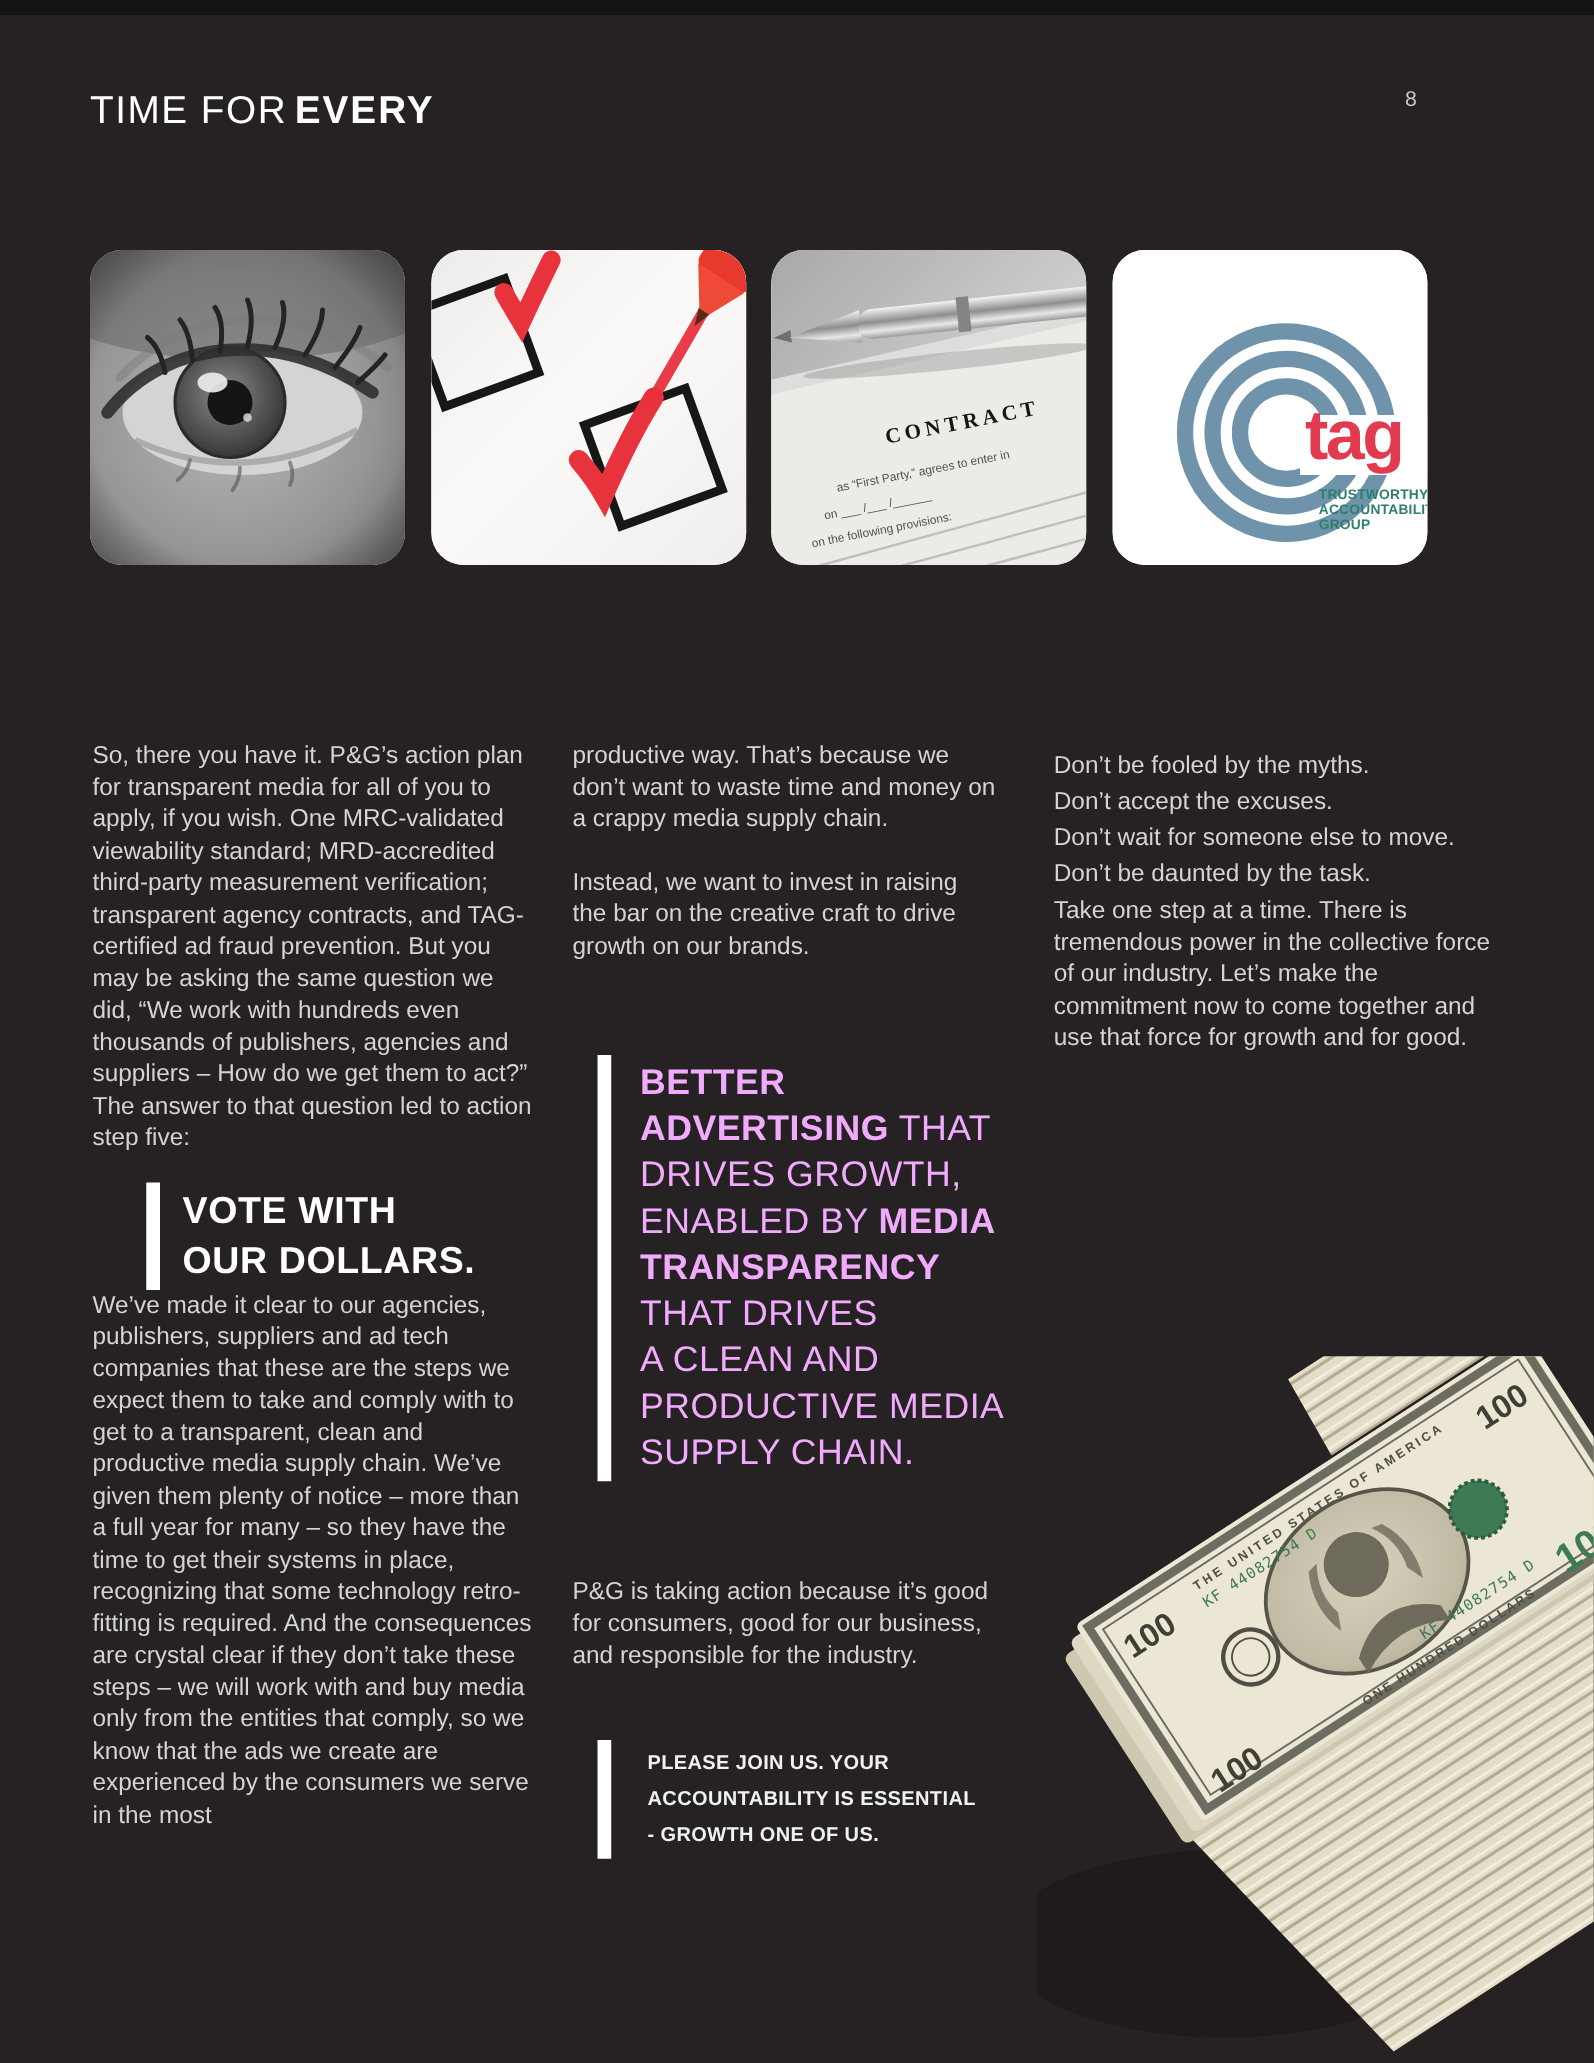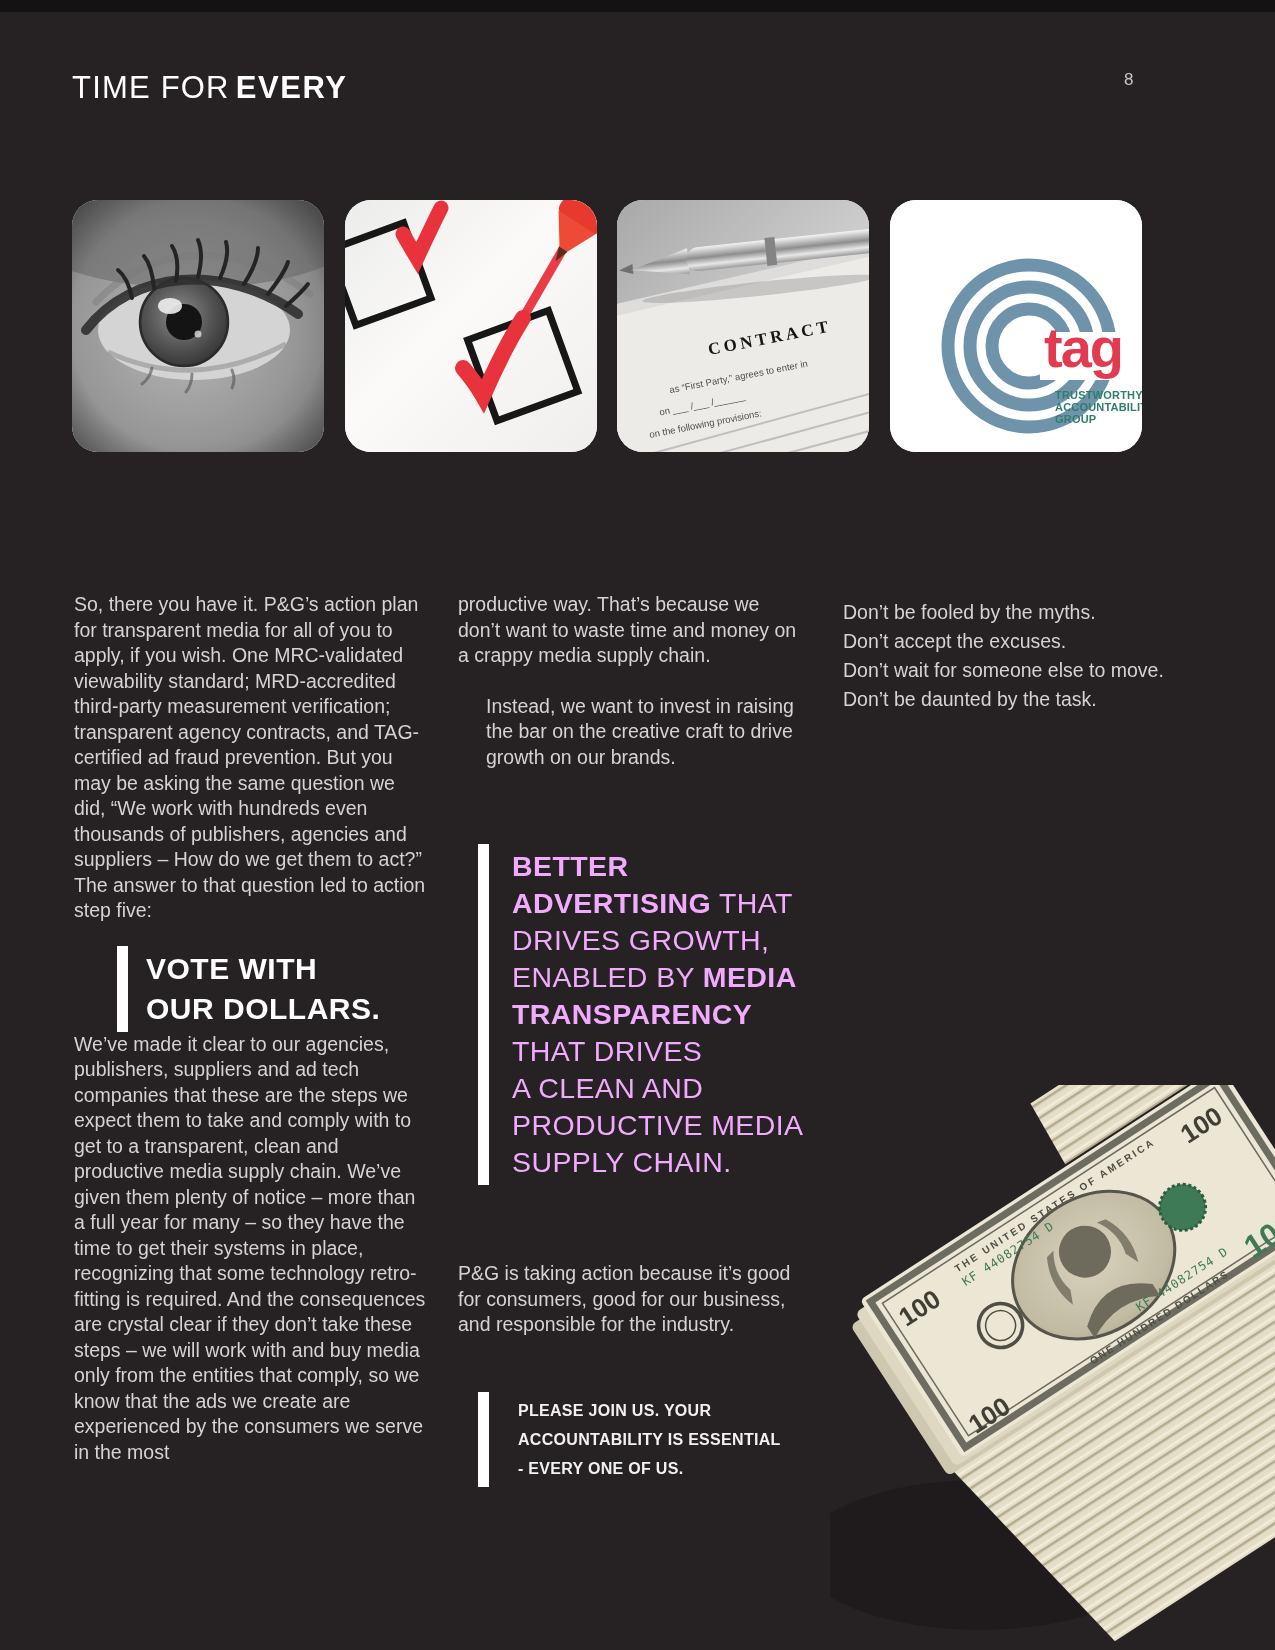--- a/index.html
+++ b/index.html
@@ -22,7 +22,7 @@
   .quote-vote{margin-top:22px;margin-left:43px;}
   .quote-vote .qtext{padding:3px 0 3px 18px;font-size:30px;line-height:40px;font-weight:700;color:#ffffff;letter-spacing:0.5px;}
   .col1 .para2{margin-top:0;}
-  .col2 .para2{margin-top:25px;margin-left:28px;}
+  .col2 .para2{margin-top:25px;}
   .quote-better{margin-left:20px;margin-top:74px;}
   .quote-better .qtext{padding:4px 0 4px 23px;}
   .qbl{font-size:28.5px;line-height:37px;color:#f0abfc;font-weight:400;letter-spacing:0.4px;white-space:nowrap;}

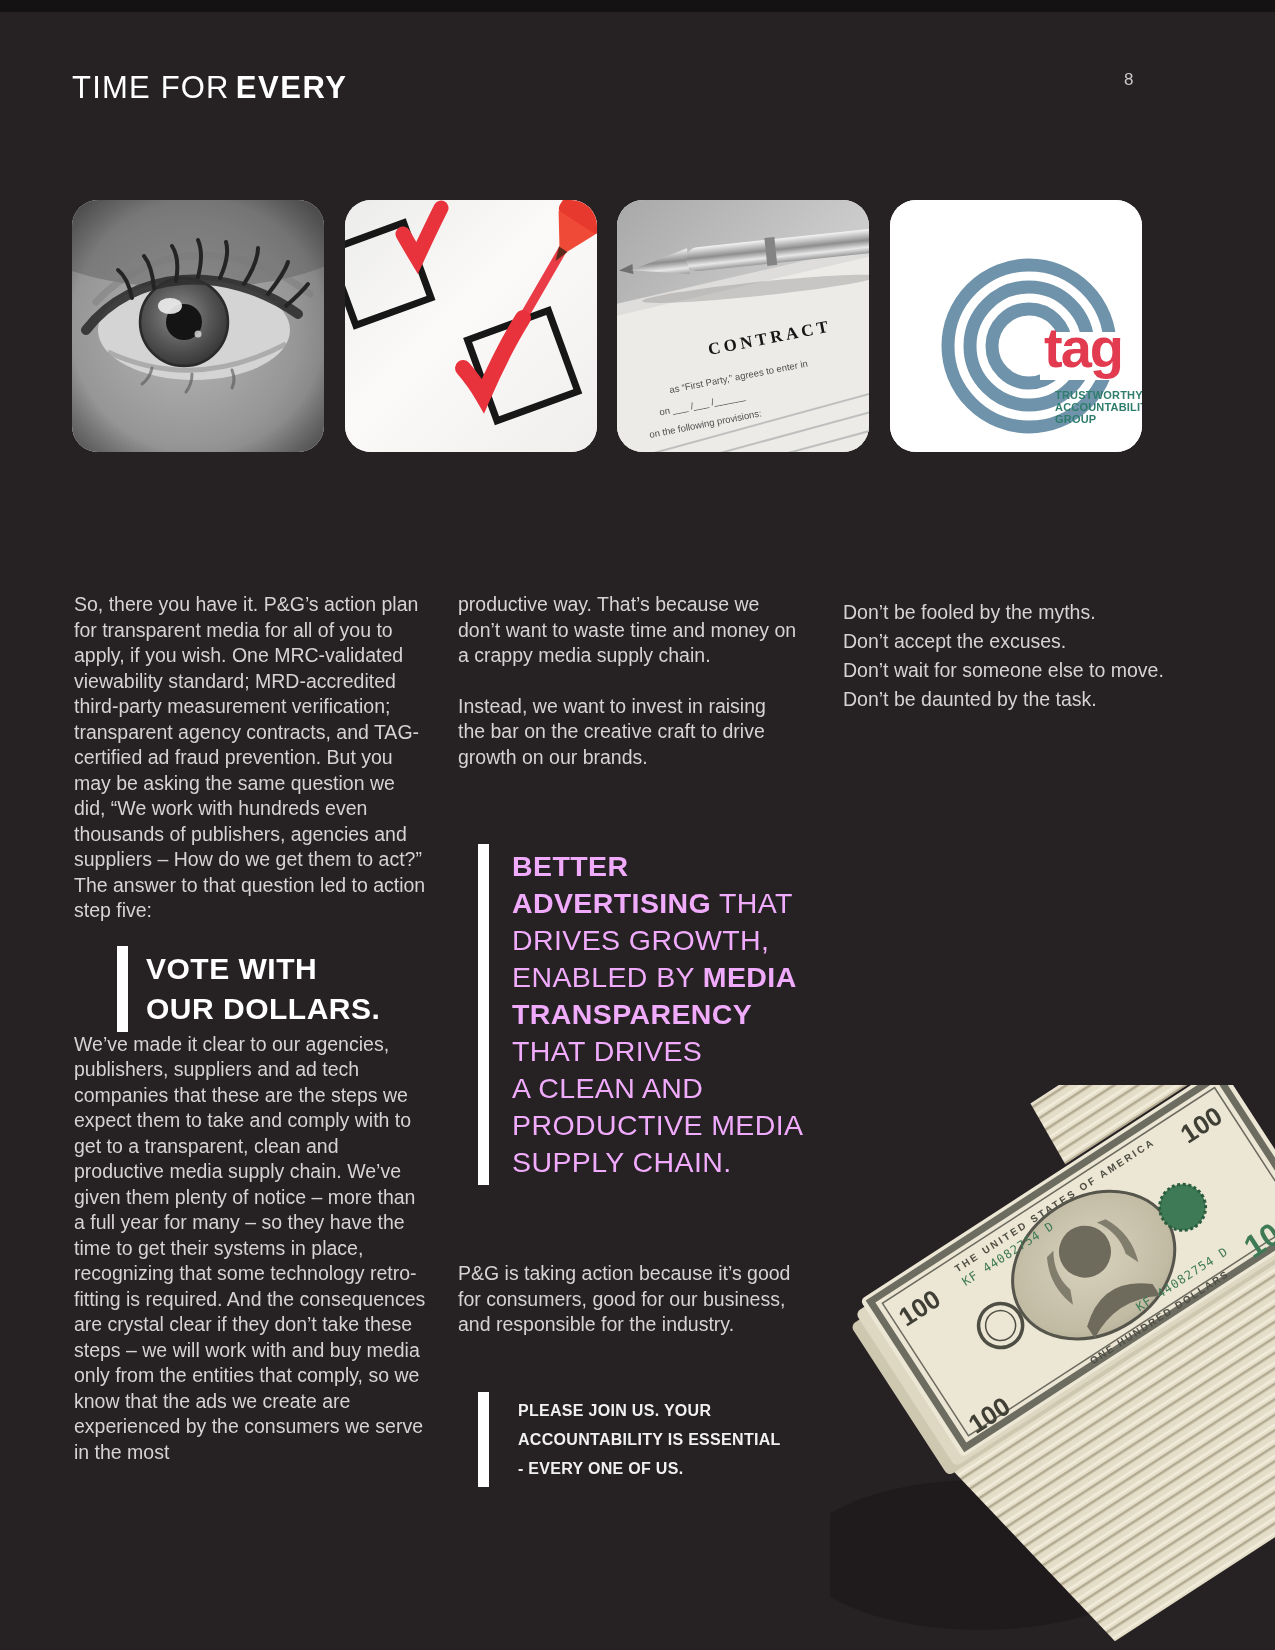--- a/index.html
+++ b/index.html
@@ -274,6 +274,7 @@
   <div class="dont-line">Don’t accept the excuses.</div>
   <div class="dont-line">Don’t wait for someone else to move.</div>
   <div class="dont-line">Don’t be daunted by the task.</div>
+  <p class="para">Take one step at a time.  There is tremendous power in the collective force of our industry.  Let’s make the commitment now to come together and use that force for growth and for good.</p>
 </div>
 
 </body></html>

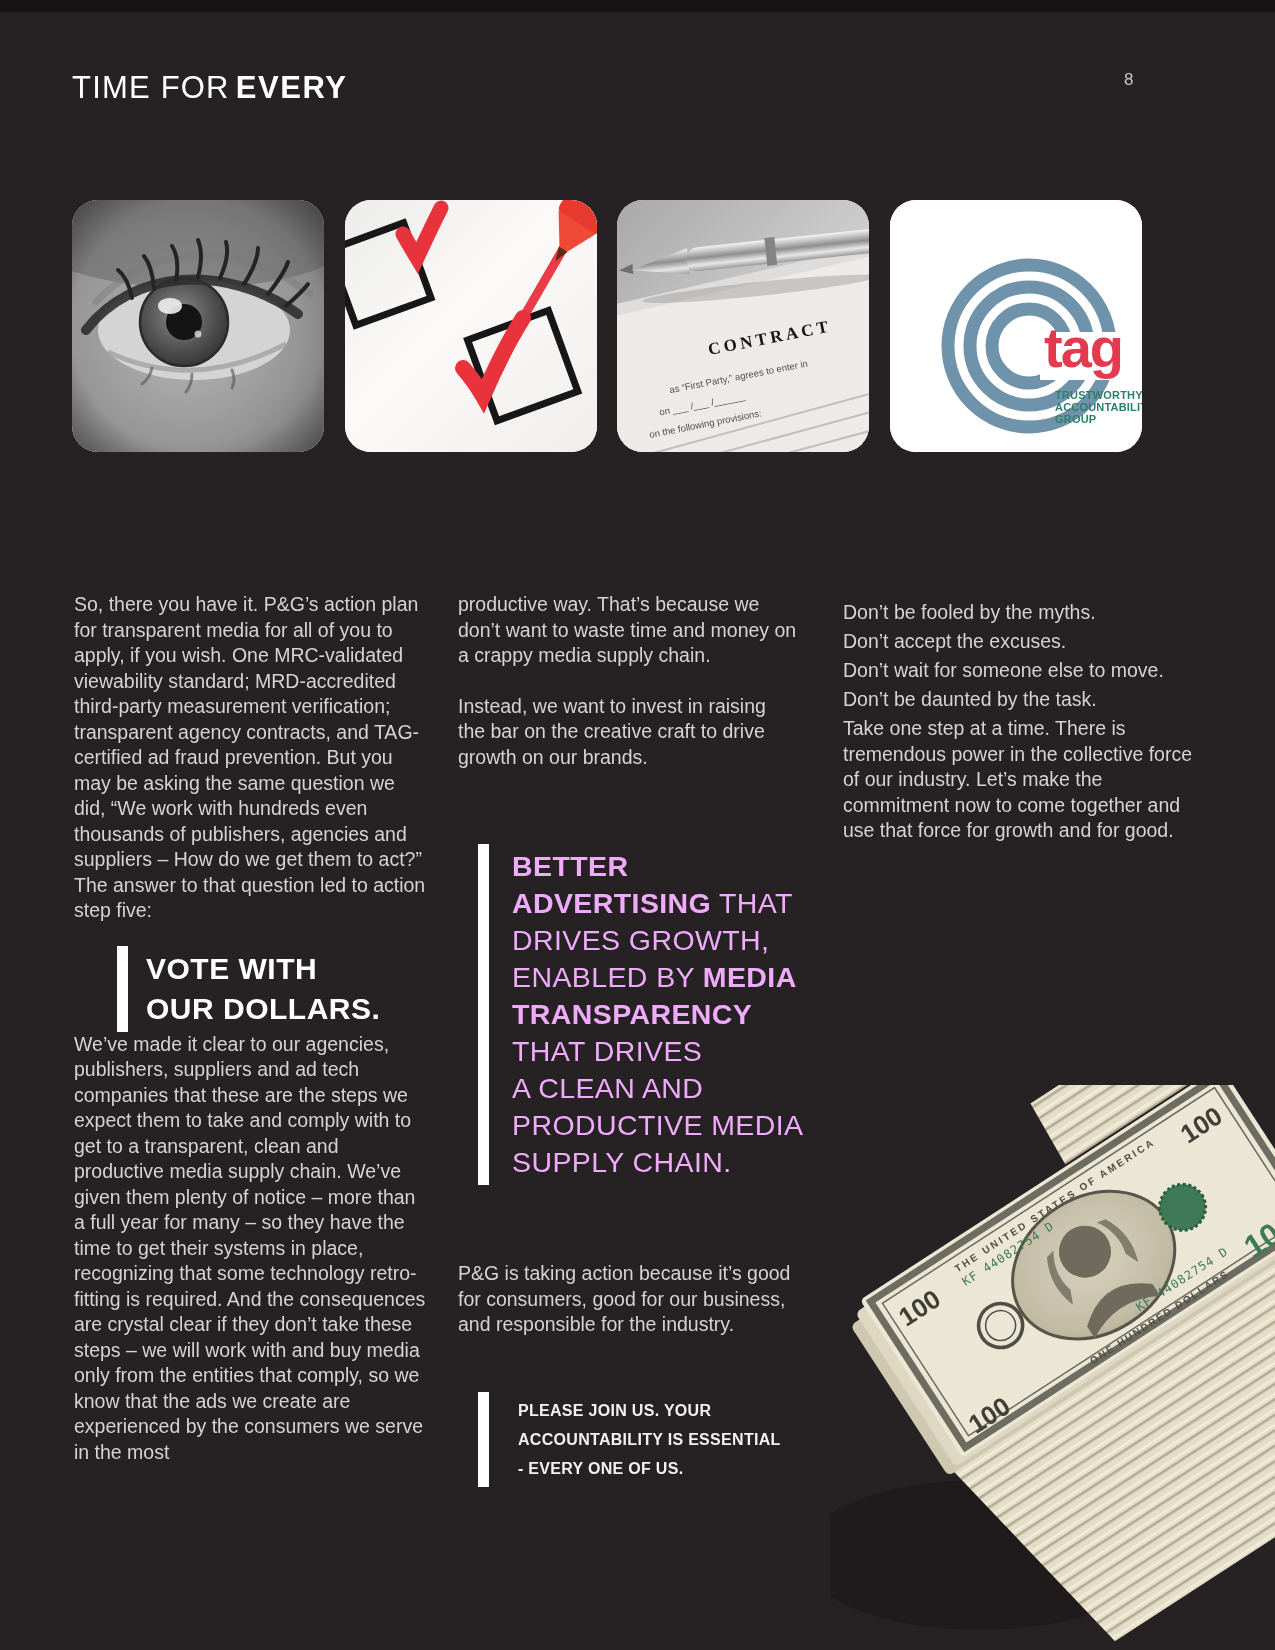--- a/index.html
+++ b/index.html
@@ -264,7 +264,7 @@
     <div class="qtext">
       <div>PLEASE JOIN US. YOUR</div>
       <div>ACCOUNTABILITY IS ESSENTIAL</div>
-      <div>- EVERY ONE OF US.</div>
+      <div>- GROWTH ONE OF US.</div>
     </div>
   </div>
 </div>

